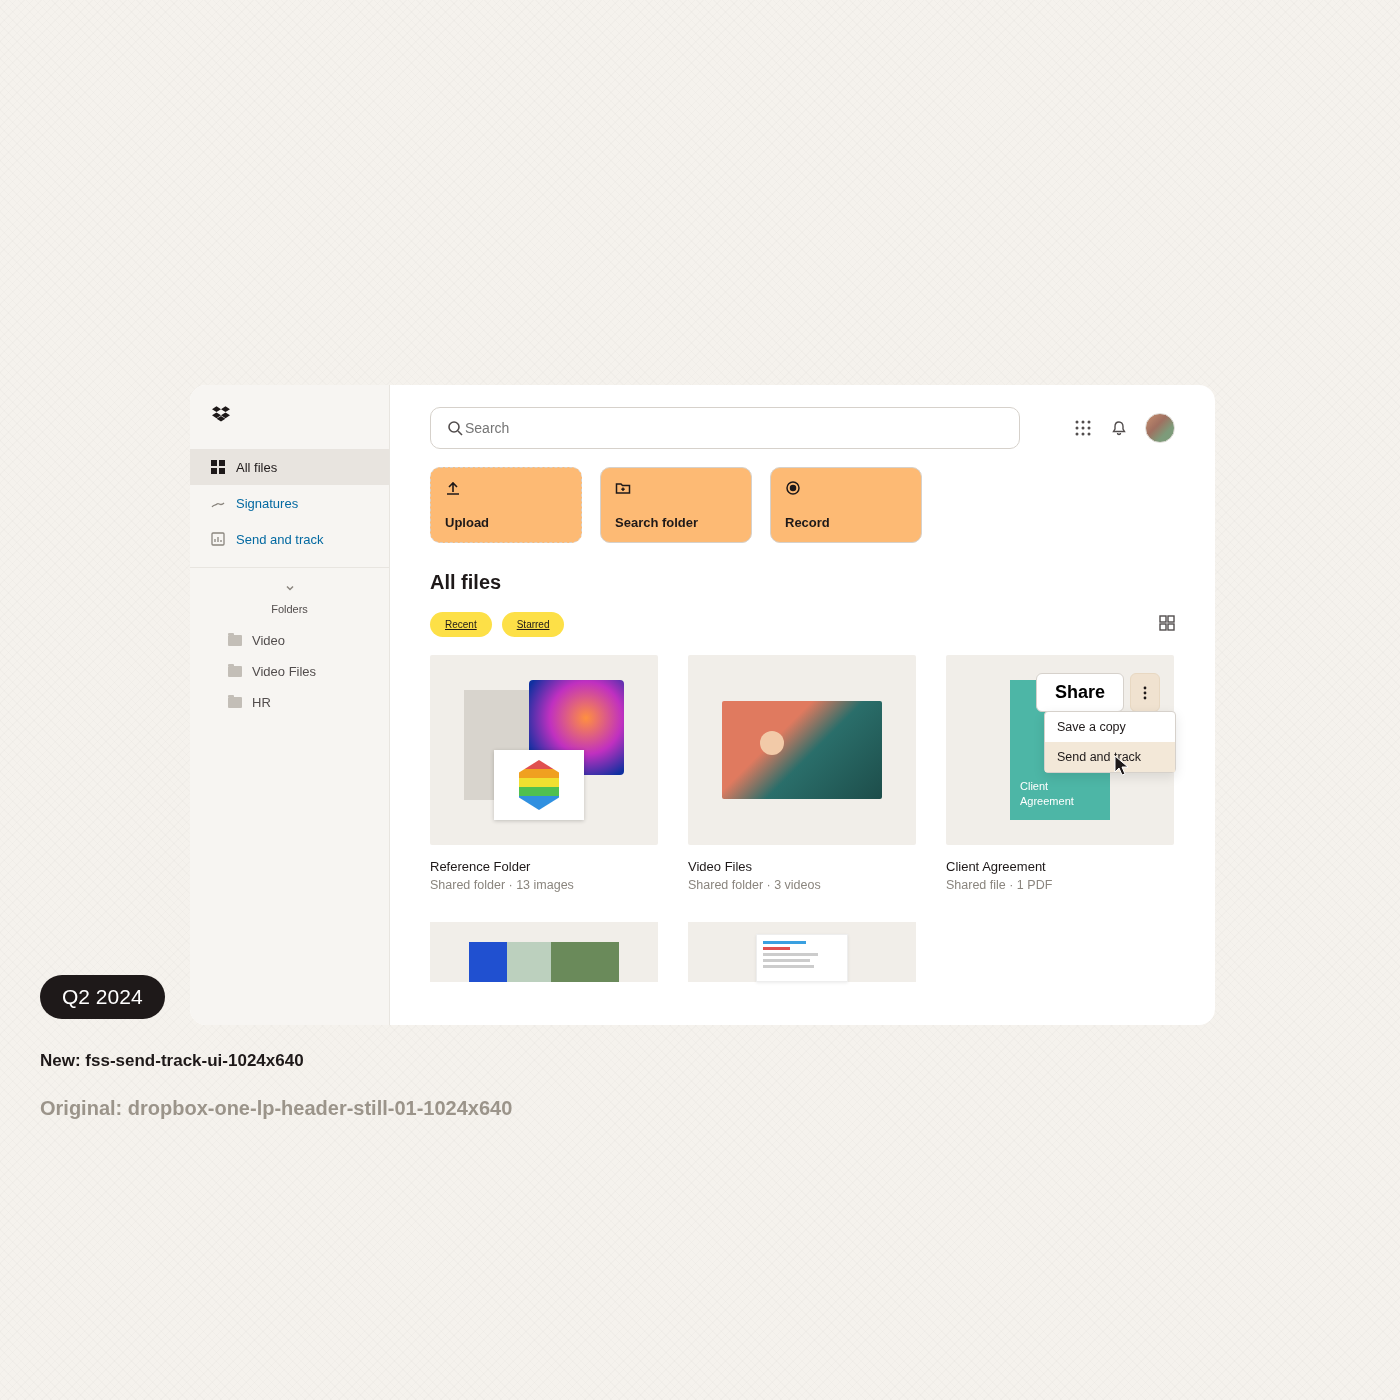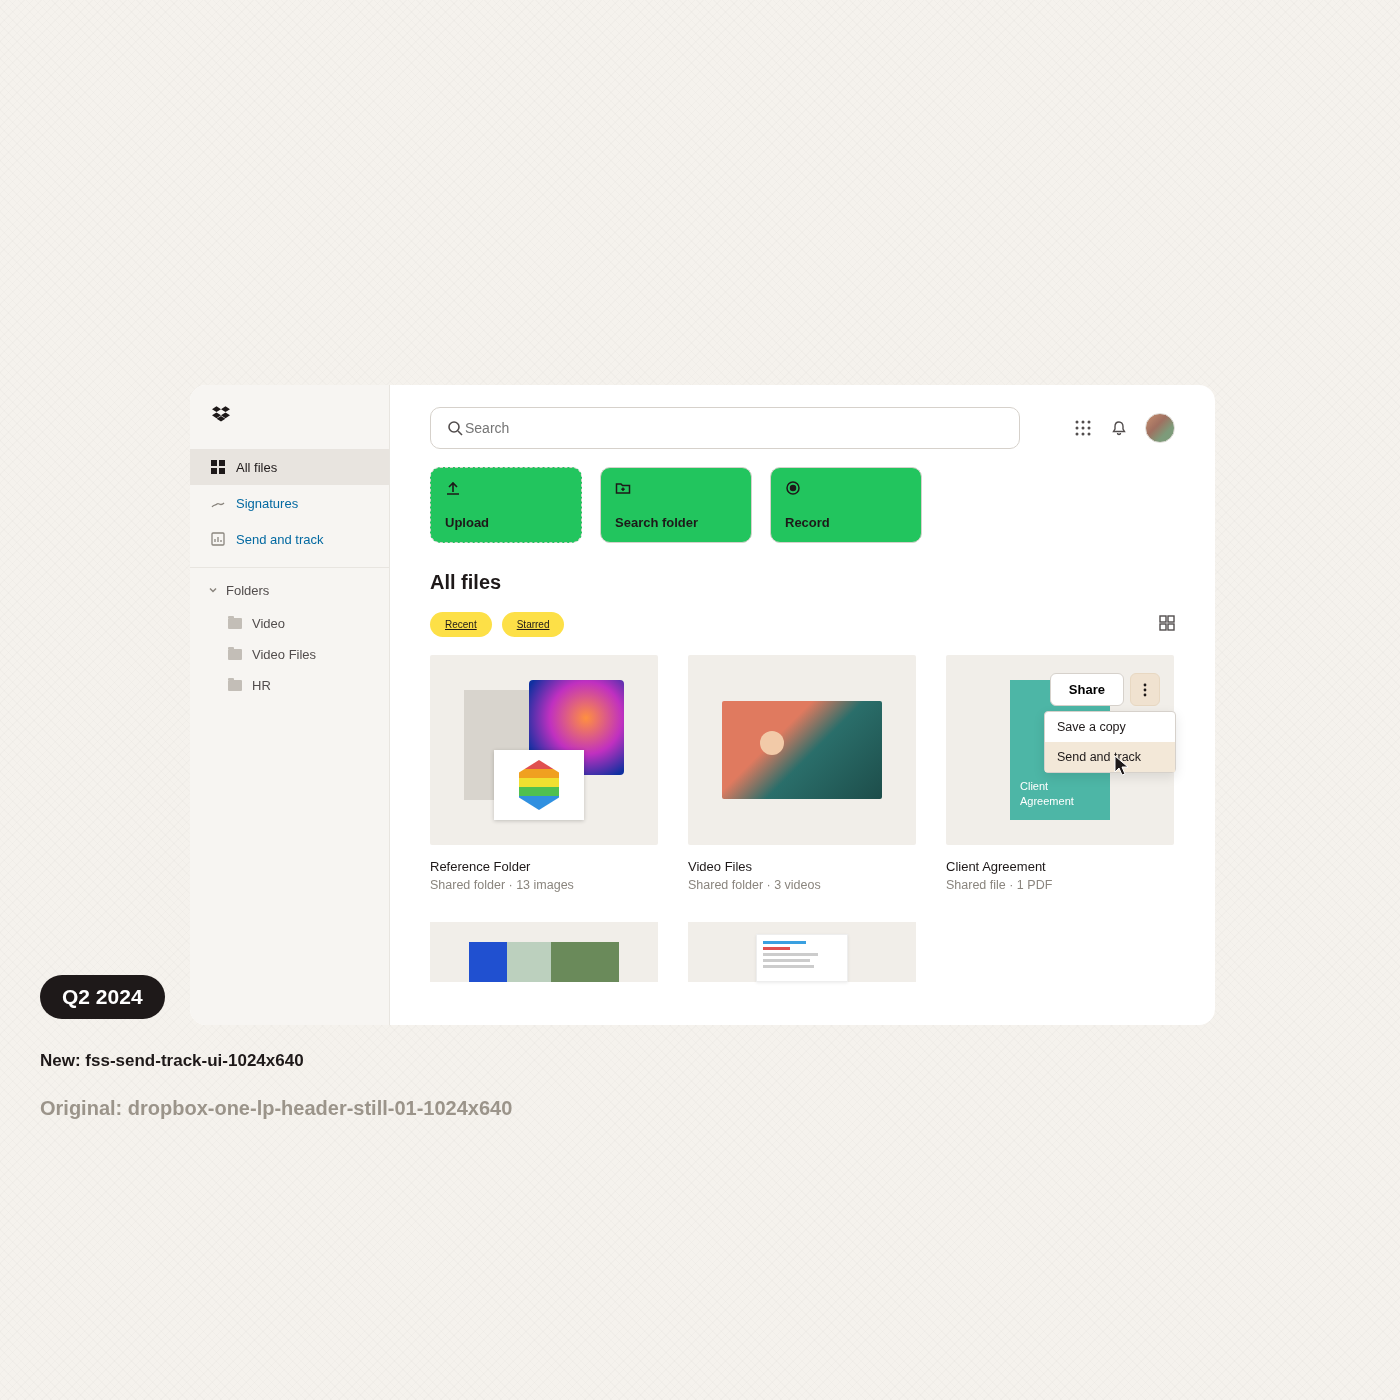--- a/index.html
+++ b/index.html
@@ -128,7 +128,7 @@
   padding: 12px 14px;
   display: flex; flex-direction: column; justify-content: space-between;
   cursor: pointer;
-  background: #22c55e;
+  background: #fdba74;
 }
 .action-card.primary {
   background: #1e1919;

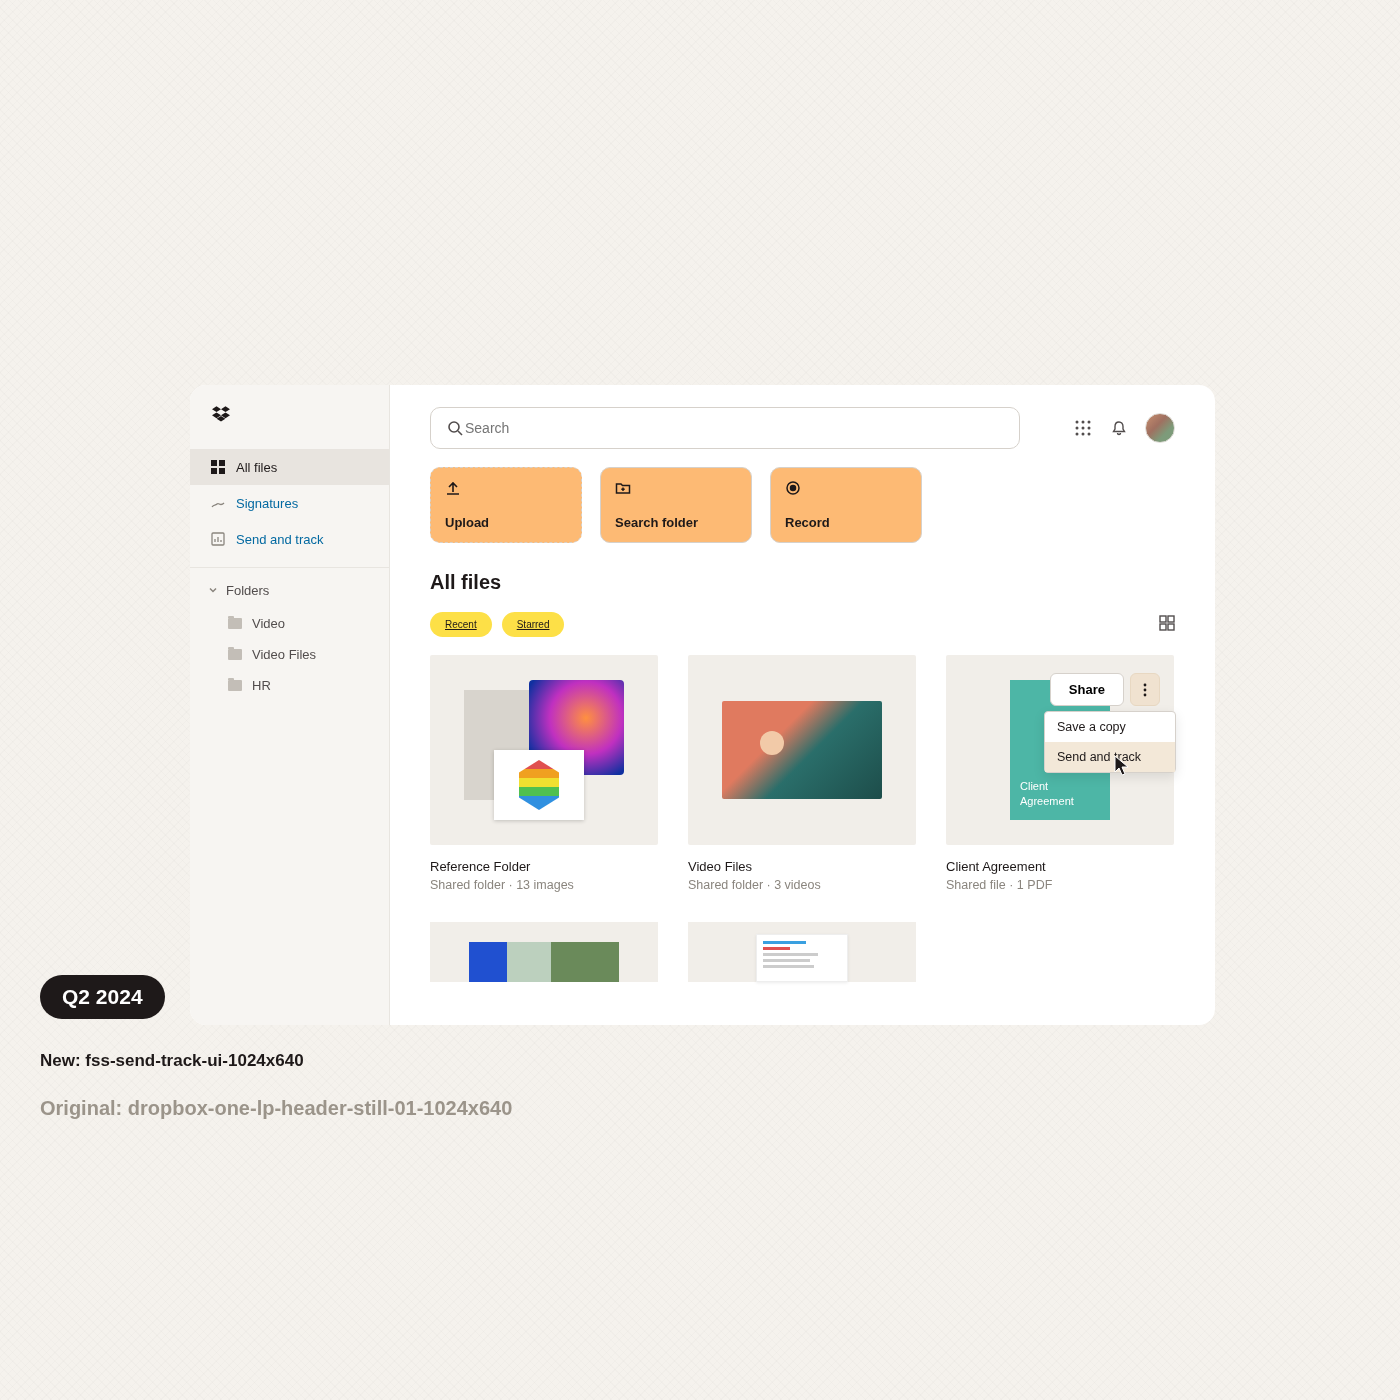--- a/index.html
+++ b/index.html
@@ -58,9 +58,10 @@
 .folders-header {
   display: flex; align-items: center; gap: 8px;
   padding: 10px 18px;
-  font-size: 13px;
+  font-size: 11px;
   color: #524d4d;
   cursor: pointer;
+  flex-direction: column;
 }
 .folder-item {
   display: flex; align-items: center; gap: 10px;

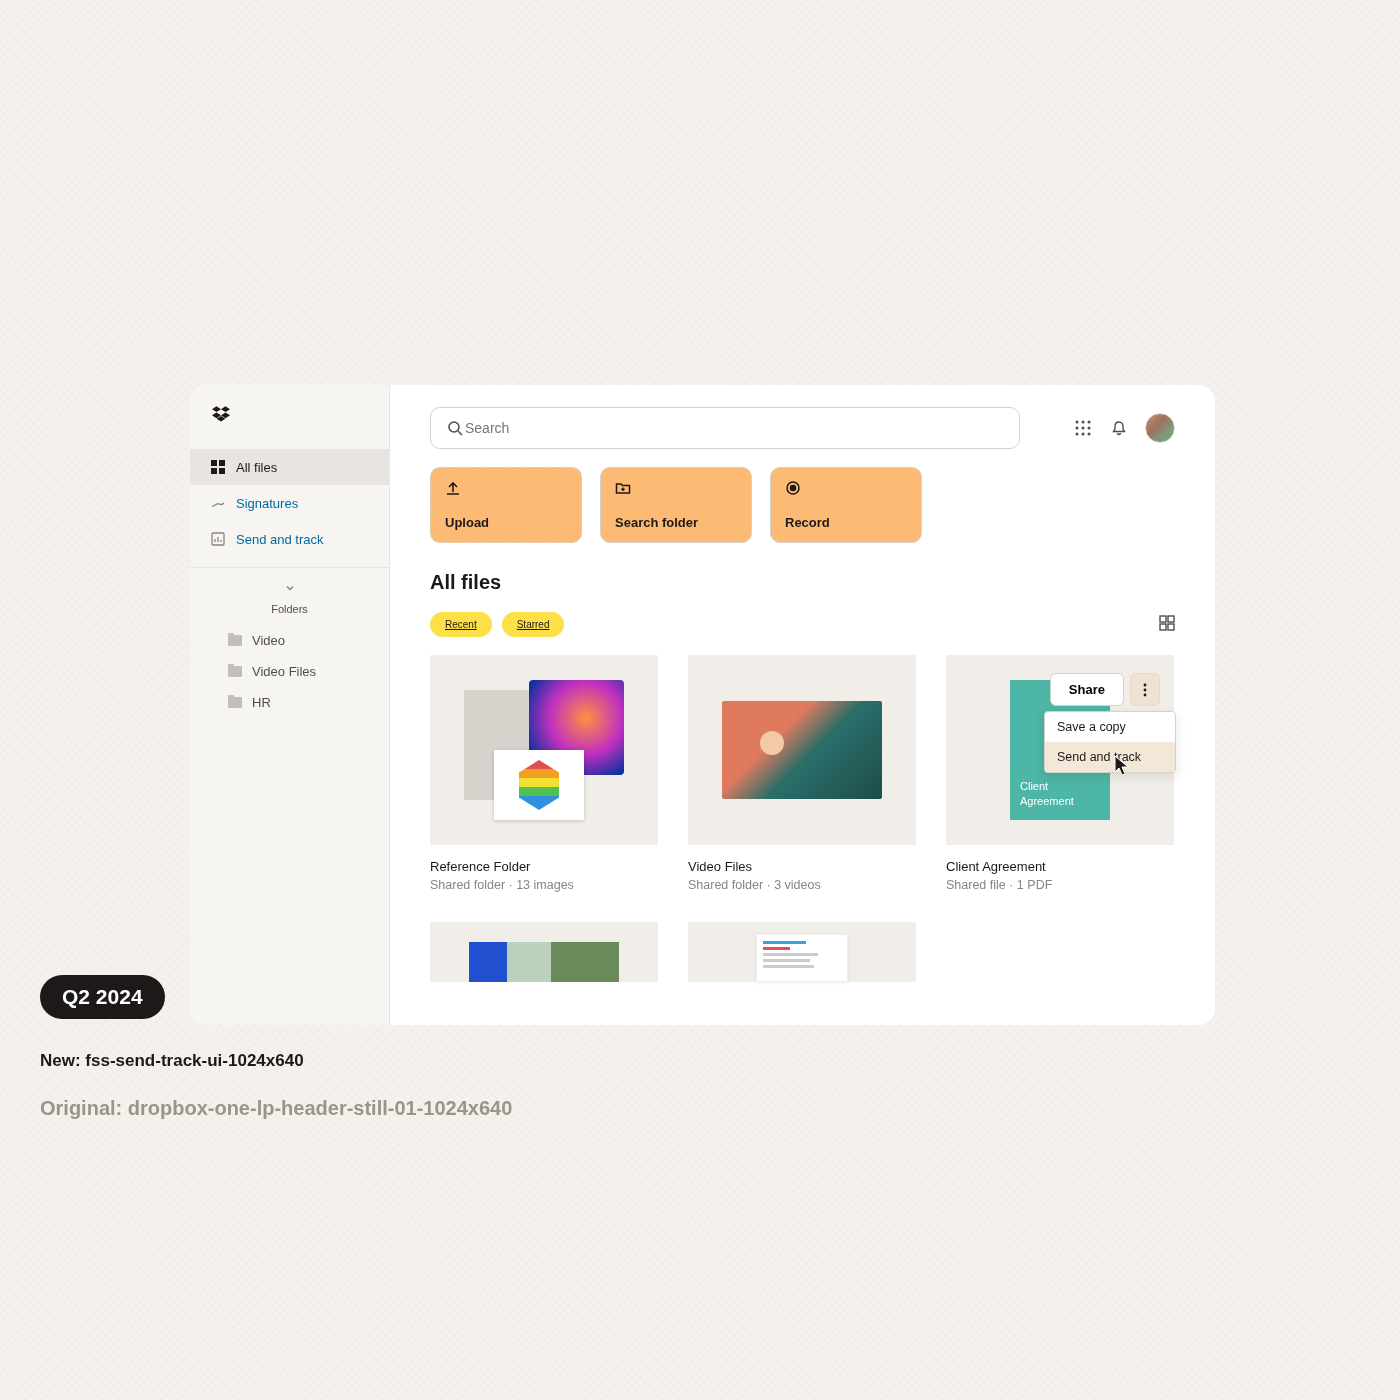--- a/index.html
+++ b/index.html
@@ -208,7 +208,7 @@
 }
 .share-btn {
   background:#fff; border:1px solid #d6d1cb; border-radius:6px;
-  padding:8px 18px; font-size:13px; font-weight:600;
+  padding:8px 18px; font-size:18px; font-weight:600;
   cursor:pointer;
 }
 .more-btn {

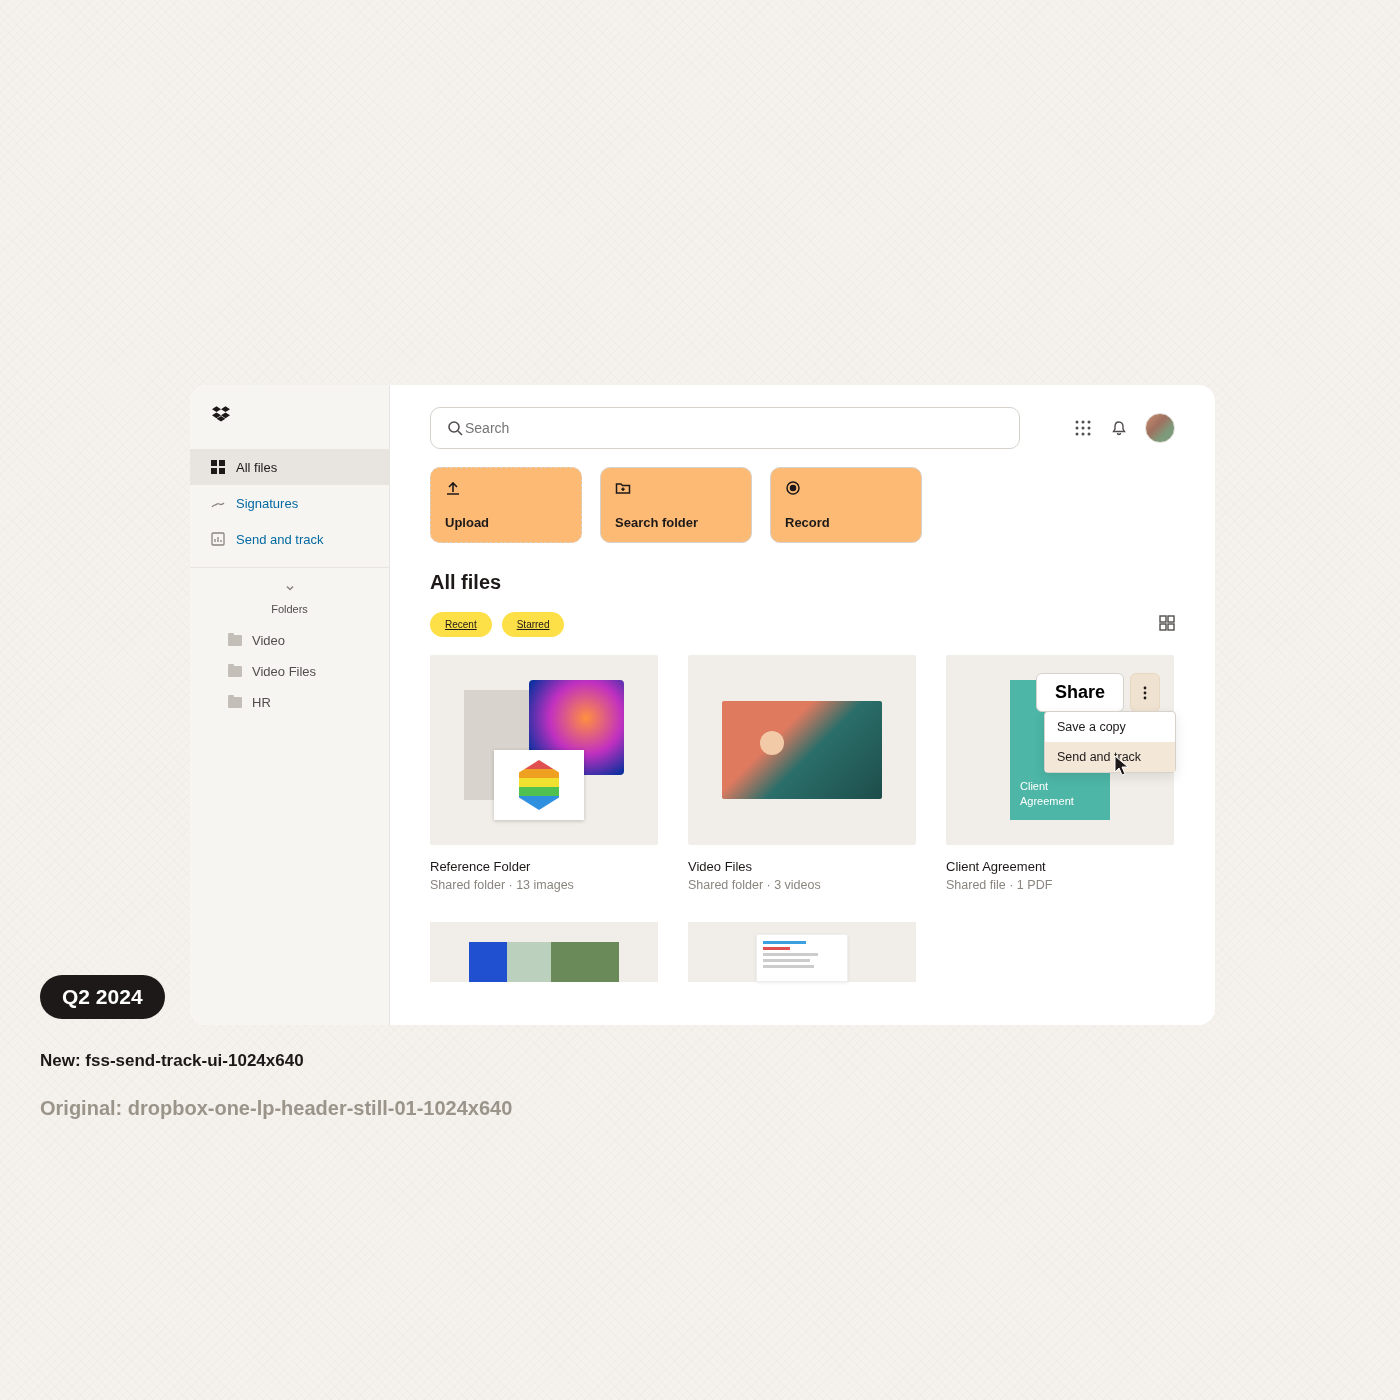--- a/index.html
+++ b/index.html
@@ -240,7 +240,7 @@
   position:absolute; left:40px; bottom:280px;
 }
 .badge {
-  background:#1e1919; color:#fff; font-weight:700;
+  background:#1e1919; color:#fff; font-weight:400;
   font-size:21px; padding:10px 22px; border-radius:26px;
   display:inline-block;
 }

